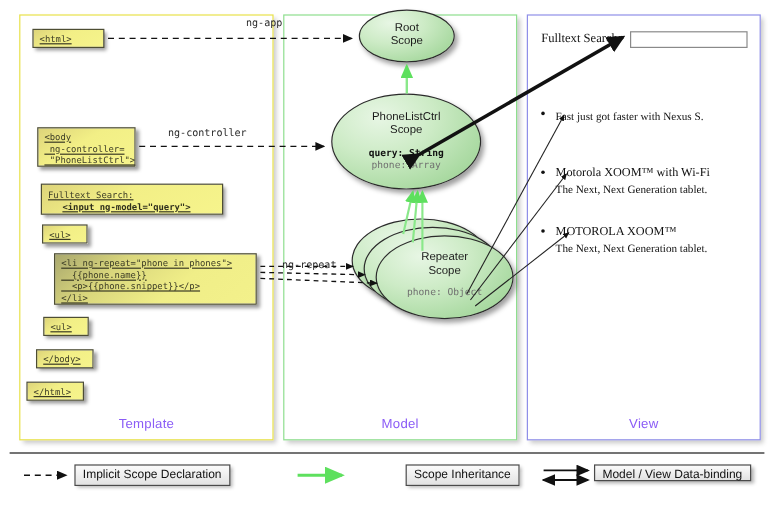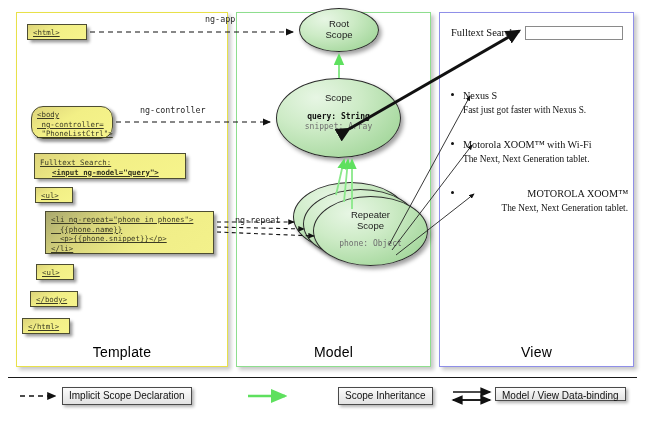--- a/index.html
+++ b/index.html
@@ -150,6 +150,7 @@
 
   <div class="ellipse" id="ell-ctrl" style="left:276px;top:78px;width:125px;height:80px;">
     <div class="ell-title" style="margin-top:13px;">
+      <div>PhoneListCtrl</div>
       <div>Scope</div>
     </div>
     <div class="ell-props" style="margin-top:9px;">

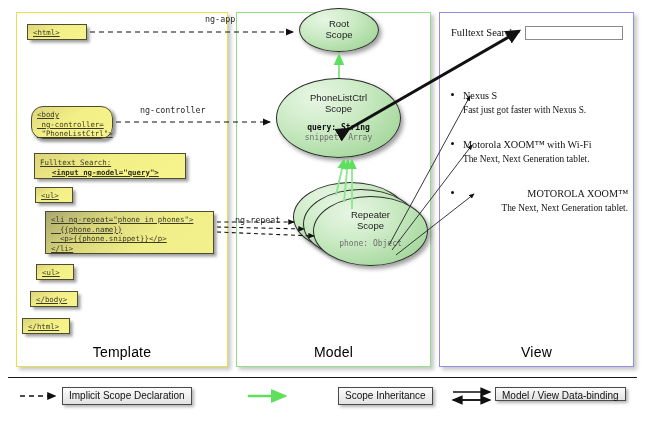--- a/index.html
+++ b/index.html
@@ -179,7 +179,6 @@
 
     <div class="phone-item view-serif" style="top:78px;">
       <span class="phone-bullet"></span>
-      <div class="phone-name">Nexus S</div>
       <div class="phone-snippet">Fast just got faster with Nexus S.</div>
     </div>
 

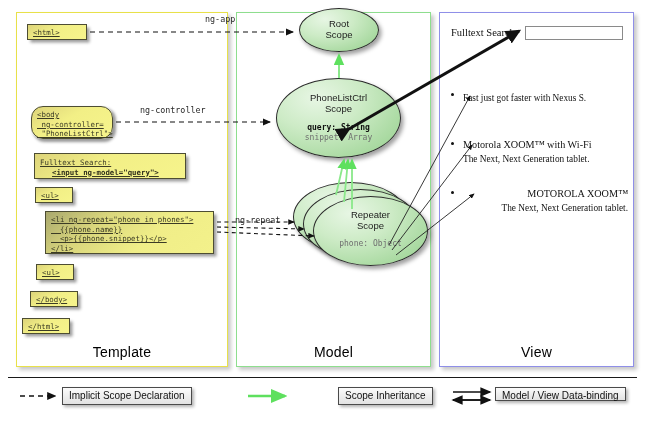--- a/index.html
+++ b/index.html
@@ -122,7 +122,7 @@
 
   <div class="codebox" style="left:27px;top:24px;width:60px;height:16px;">&lt;html&gt;</div>
 
-  <div class="codebox" style="left:31px;top:106px;width:82px;height:33px;border-radius:12px;">&lt;body
+  <div class="codebox" style="left:31px;top:106px;width:82px;height:33px;">&lt;body
  ng-controller=
  "PhoneListCtrl"&gt;</div>
 

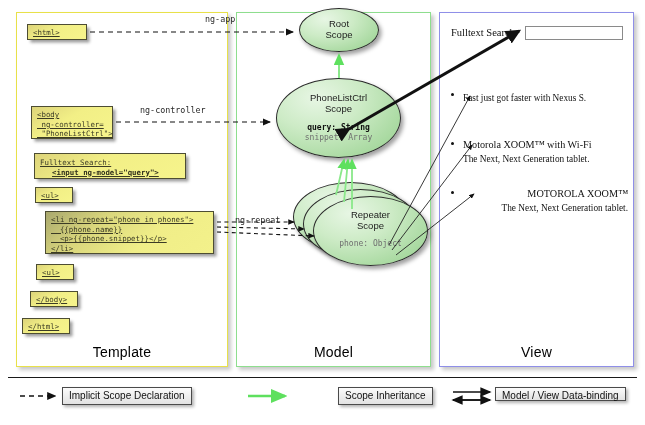--- a/index.html
+++ b/index.html
@@ -155,7 +155,7 @@
     </div>
     <div class="ell-props" style="margin-top:9px;">
       <div class="strong">query: String</div>
-      <div>snippet: Array</div>
+      <div>phone: Array</div>
     </div>
   </div>
 

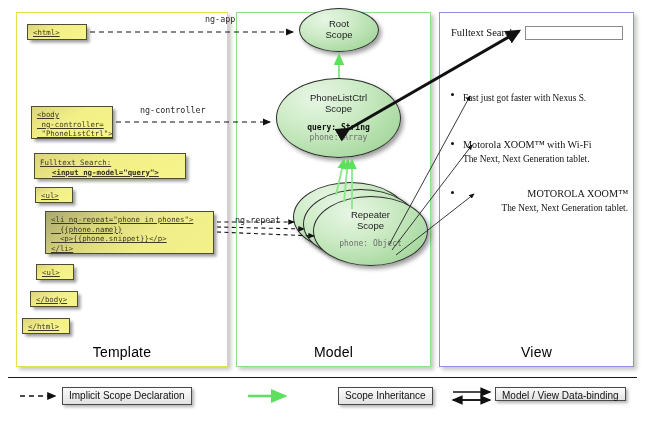--- a/index.html
+++ b/index.html
@@ -188,7 +188,7 @@
       <div class="phone-snippet">The Next, Next Generation tablet.</div>
     </div>
 
-    <div class="phone-item view-serif" style="top:176px;text-align:right;">
+    <div class="phone-item view-serif" style="top:176px;">
       <span class="phone-bullet"></span>
       <div class="phone-name">MOTOROLA XOOM™</div>
       <div class="phone-snippet">The Next, Next Generation tablet.</div>

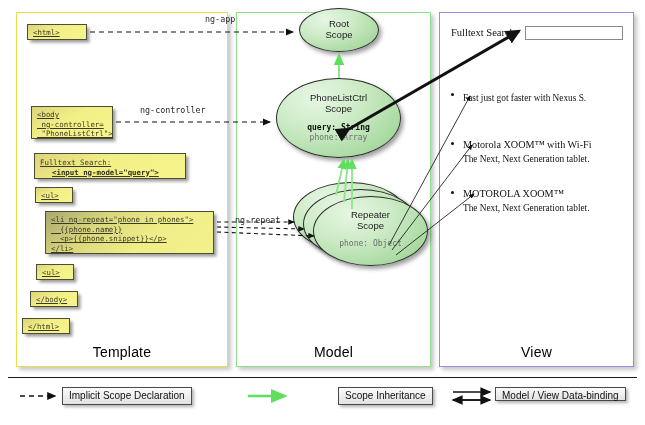--- a/index.html
+++ b/index.html
@@ -25,7 +25,7 @@
 
   .panel-label{
     position:absolute;left:0;right:0;bottom:6px;
-    text-align:center;font-size:14px;color:#000000;
+    text-align:center;font-size:11px;color:#8b5cf6;
     letter-spacing:.2px;
   }
 

